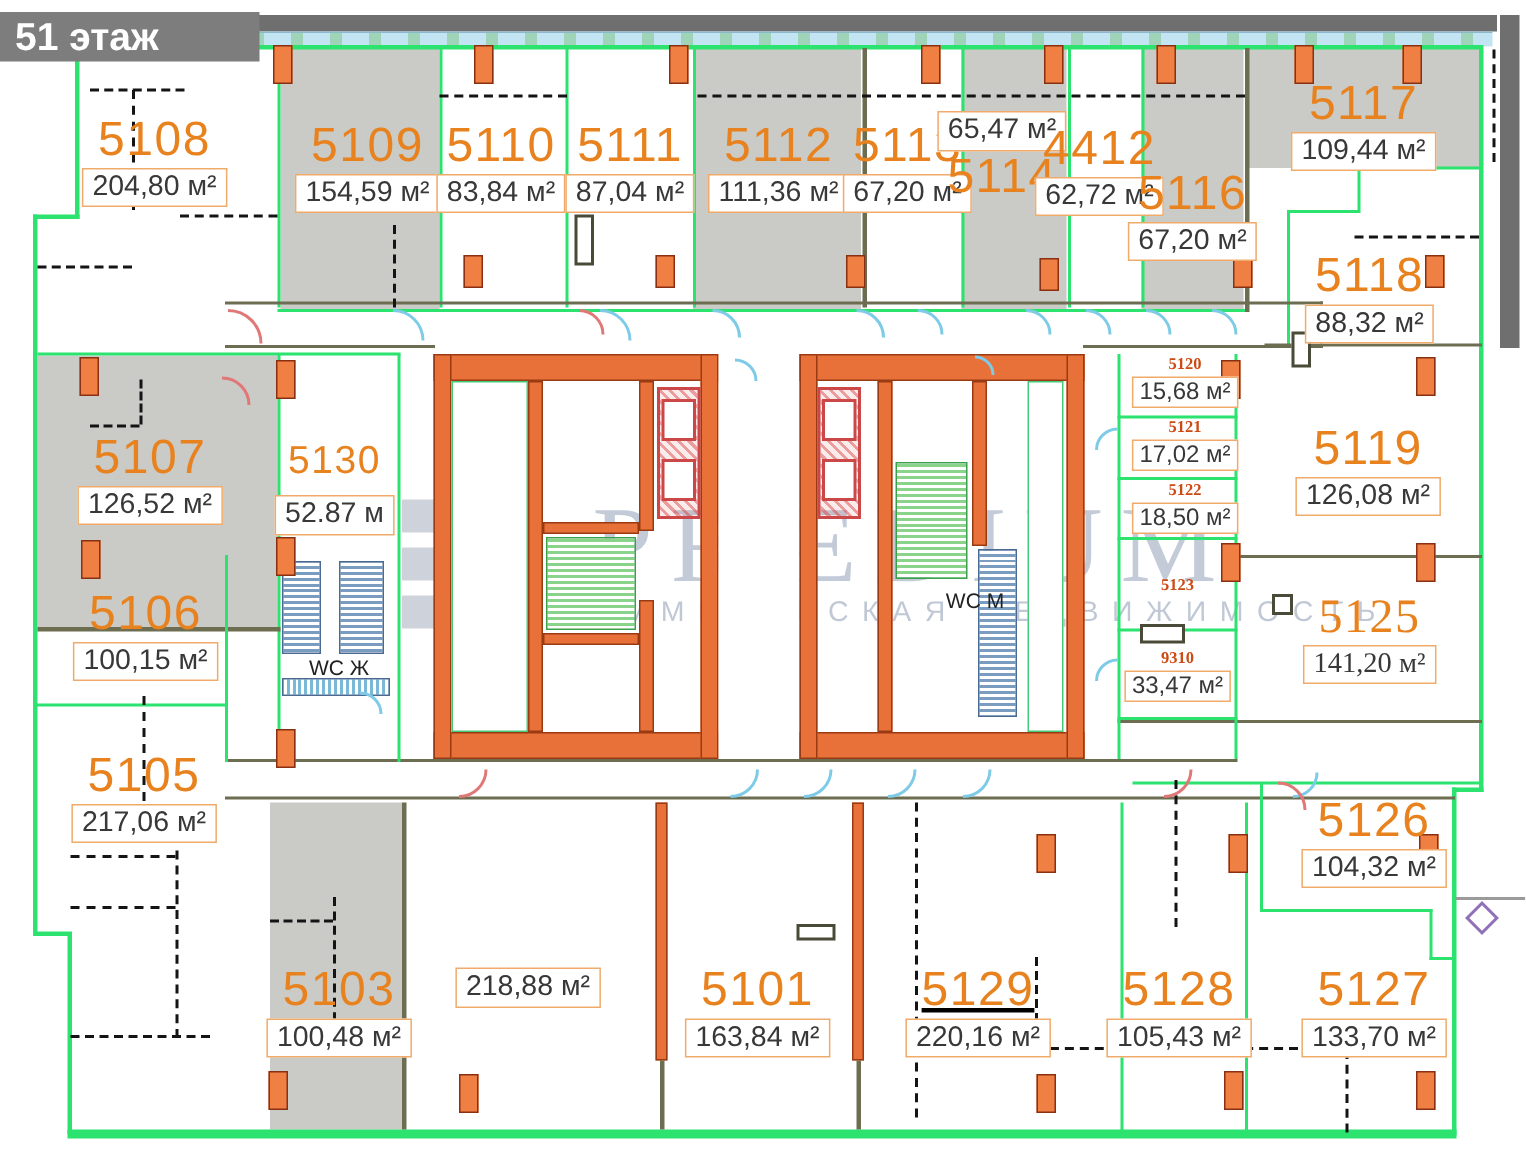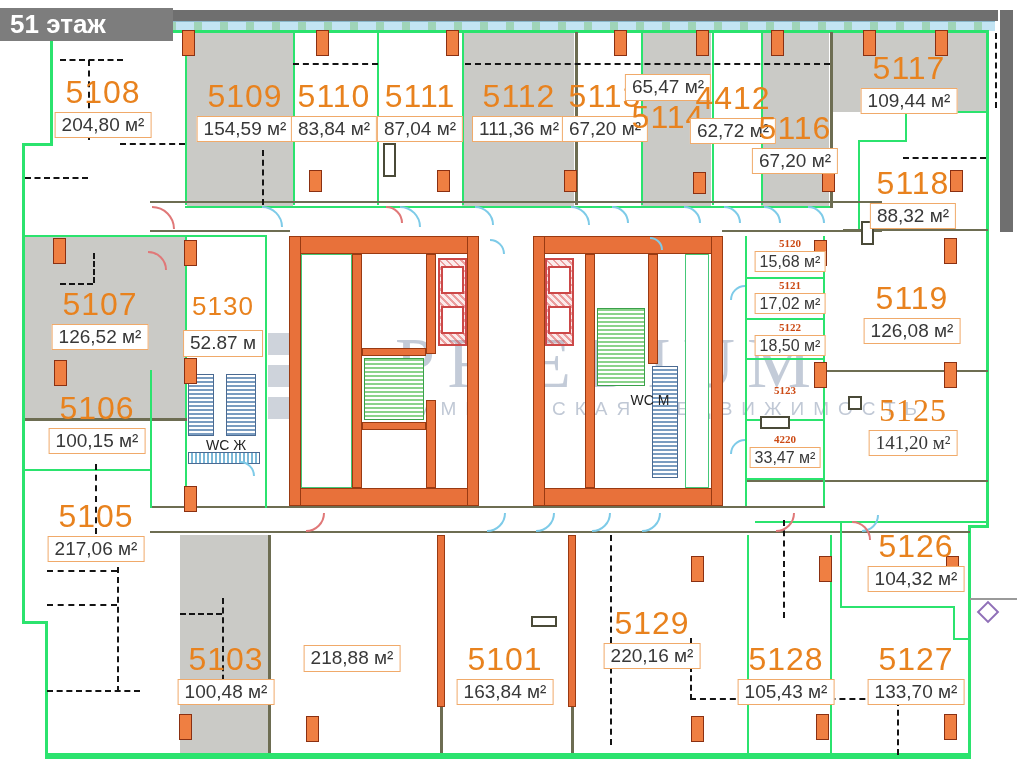--- a/index.html
+++ b/index.html
@@ -334,7 +334,7 @@
     <div class="num">5123</div>
   </div>
   <div class="lbl sm" style="left:785px;top:434px;">
-    <div class="num">4220</div>
+    <div class="num">9310</div>
     <div class="abox">33,47 м²</div>
   </div>
   <div class="lbl" style="left:913px;top:394px;font-family:Liberation Serif, serif;">

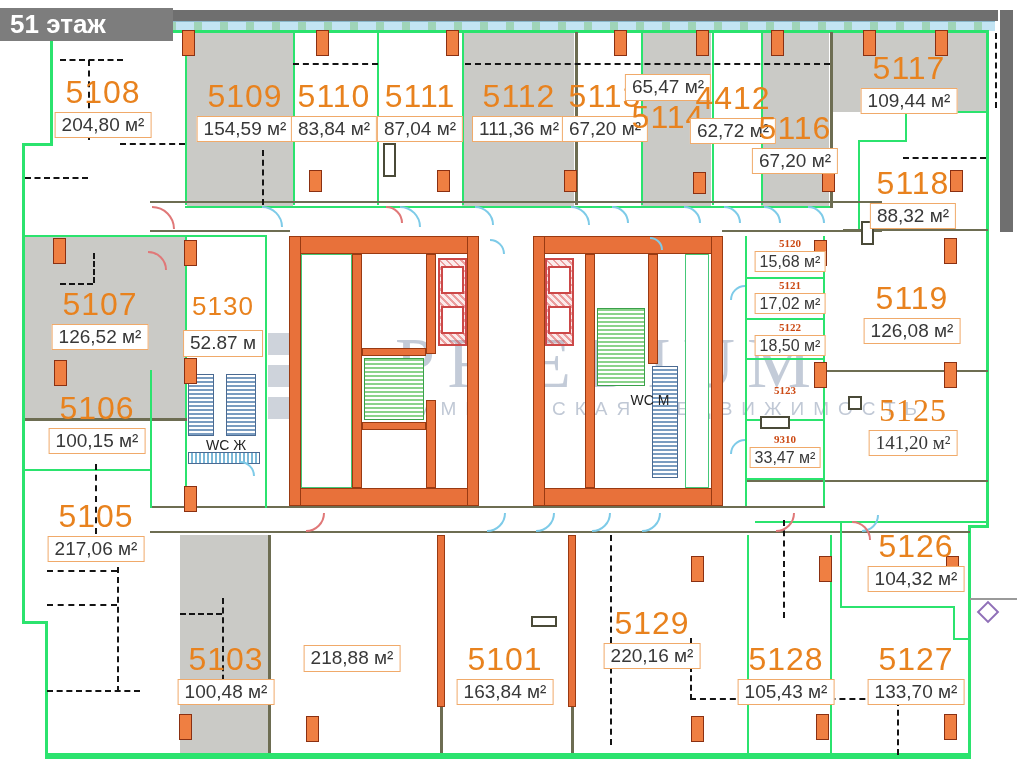--- a/index.html
+++ b/index.html
@@ -353,7 +353,7 @@
     <div class="num">5128</div>
     <div class="abox">105,43 м²</div>
   </div>
-  <div class="lbl" style="left:652px;top:607px;">
+  <div class="lbl" style="left:652px;top:643px;text-decoration:underline;">
     <div class="num">5129</div>
     <div class="abox">220,16 м²</div>
   </div>

